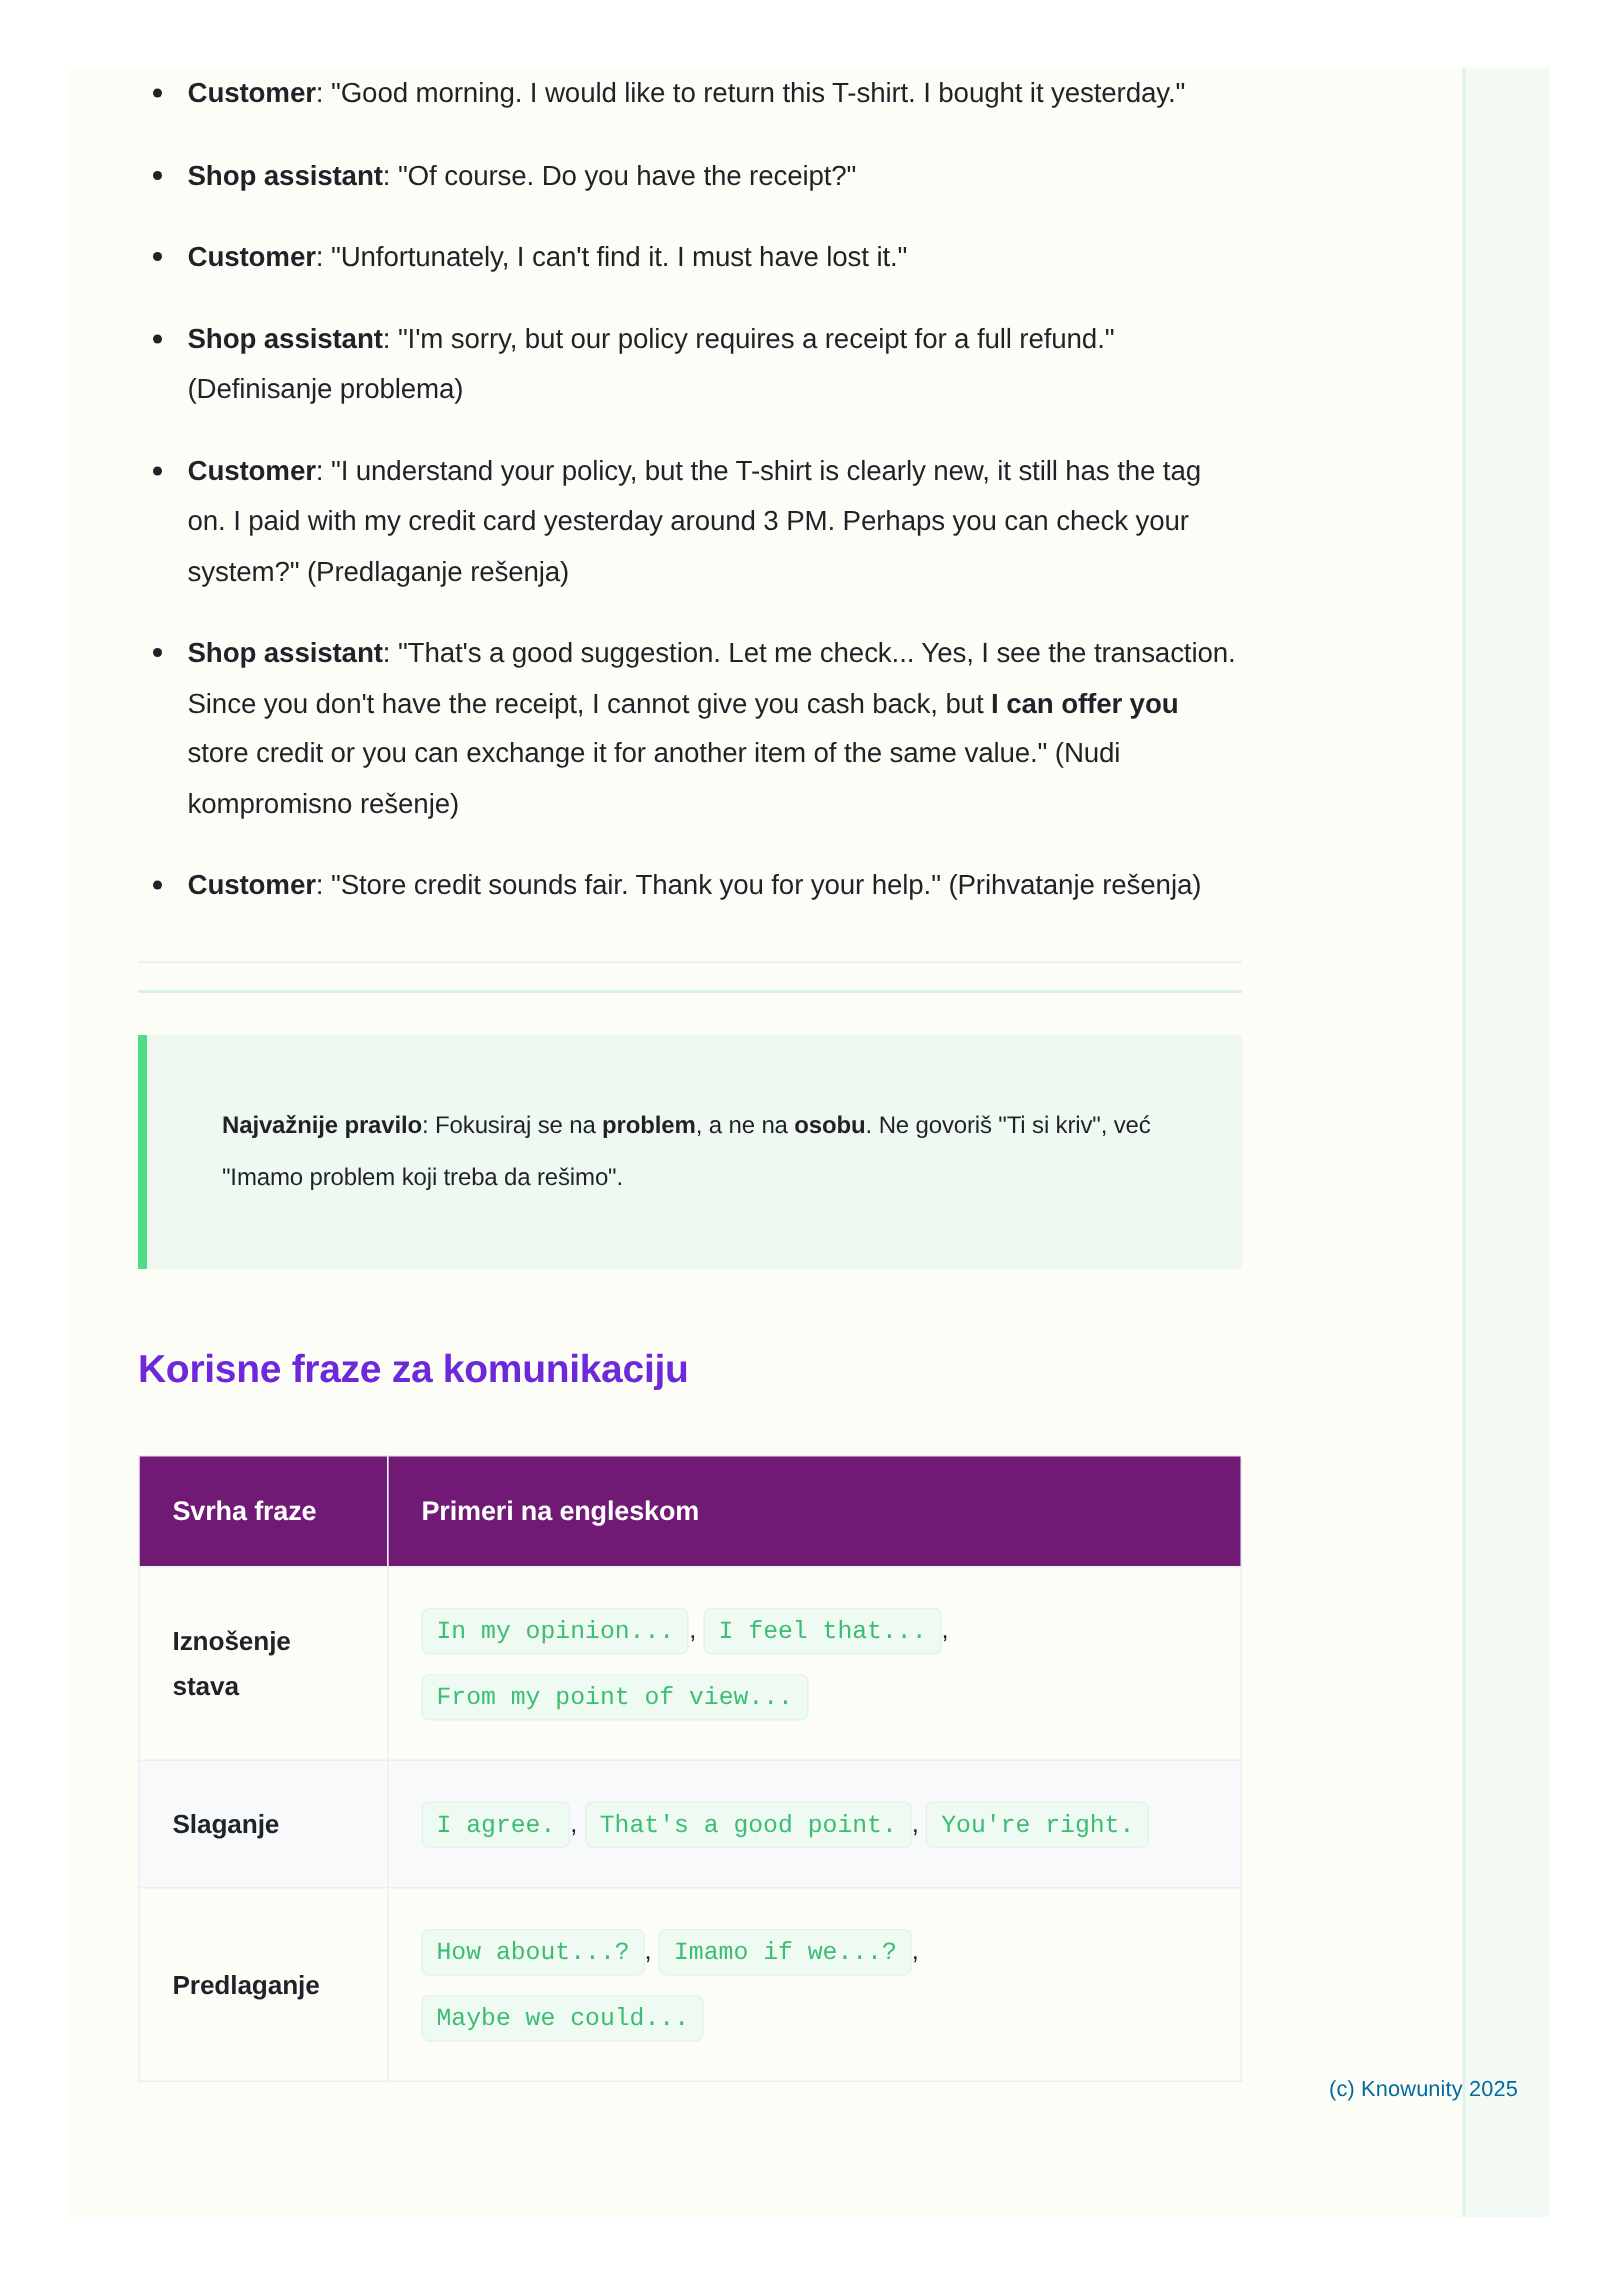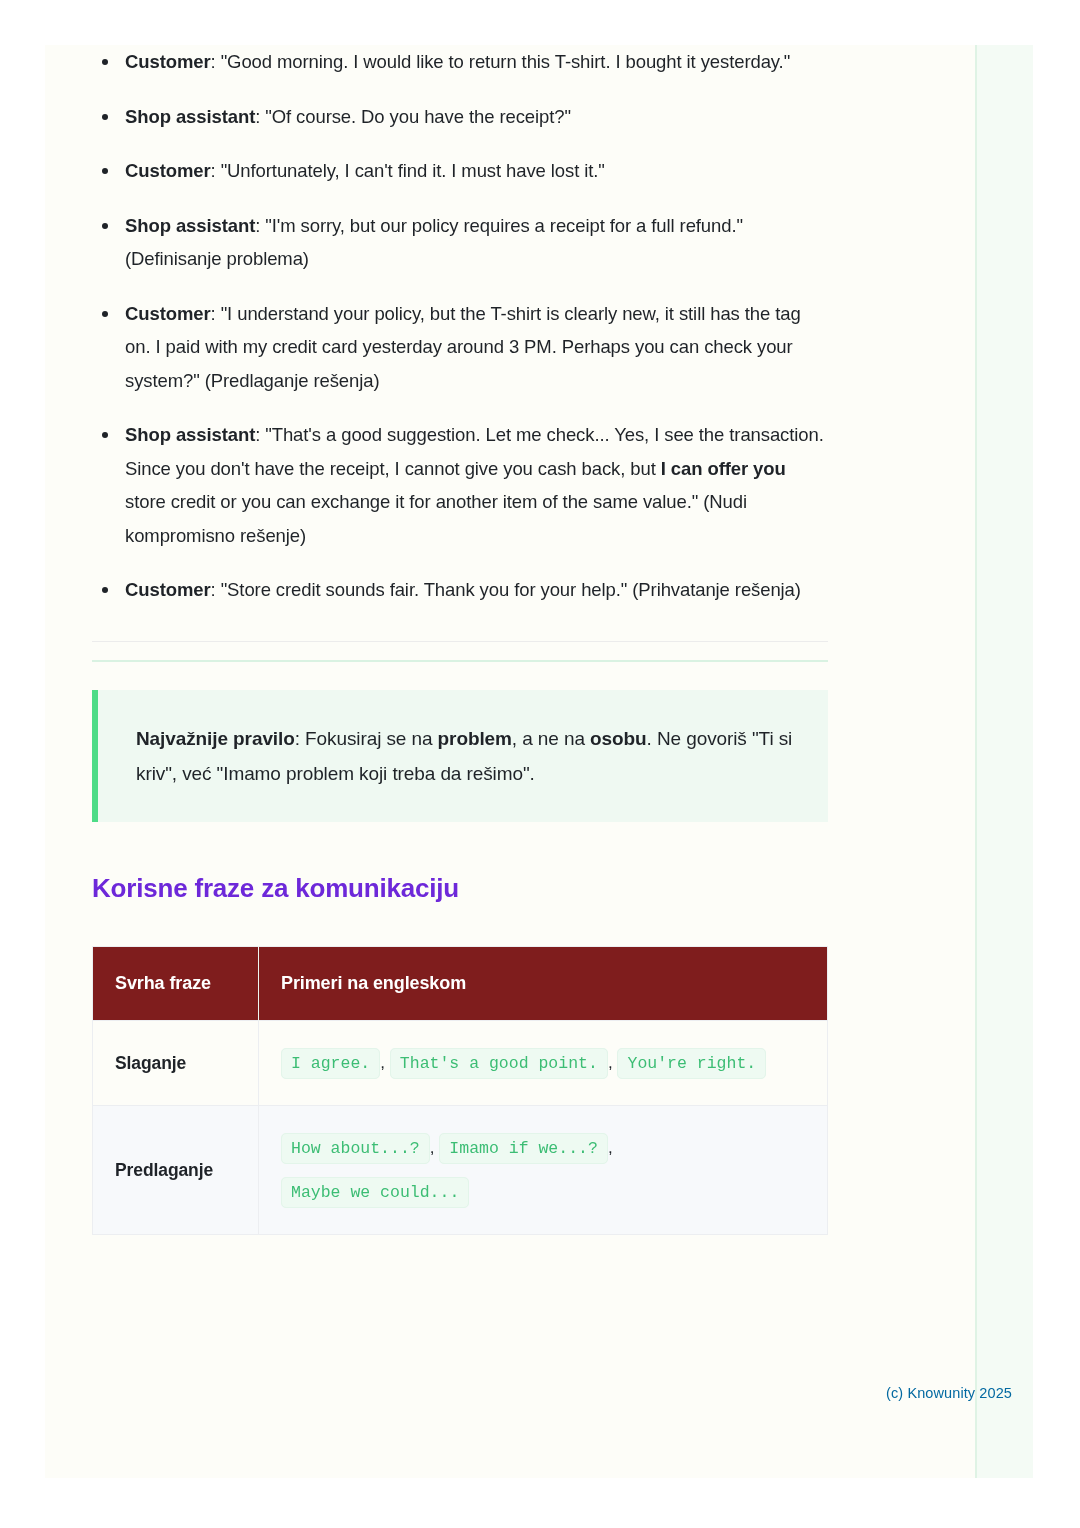--- a/index.html
+++ b/index.html
@@ -111,8 +111,8 @@
     width: 736px;
   }
   .callout p {
-    margin: 4px;
-    font-size: 19px;
+    margin: 16px;
+    font-size: 16px;
     line-height: 35px;
     color: #1f2328;
     letter-spacing: -0.1px;

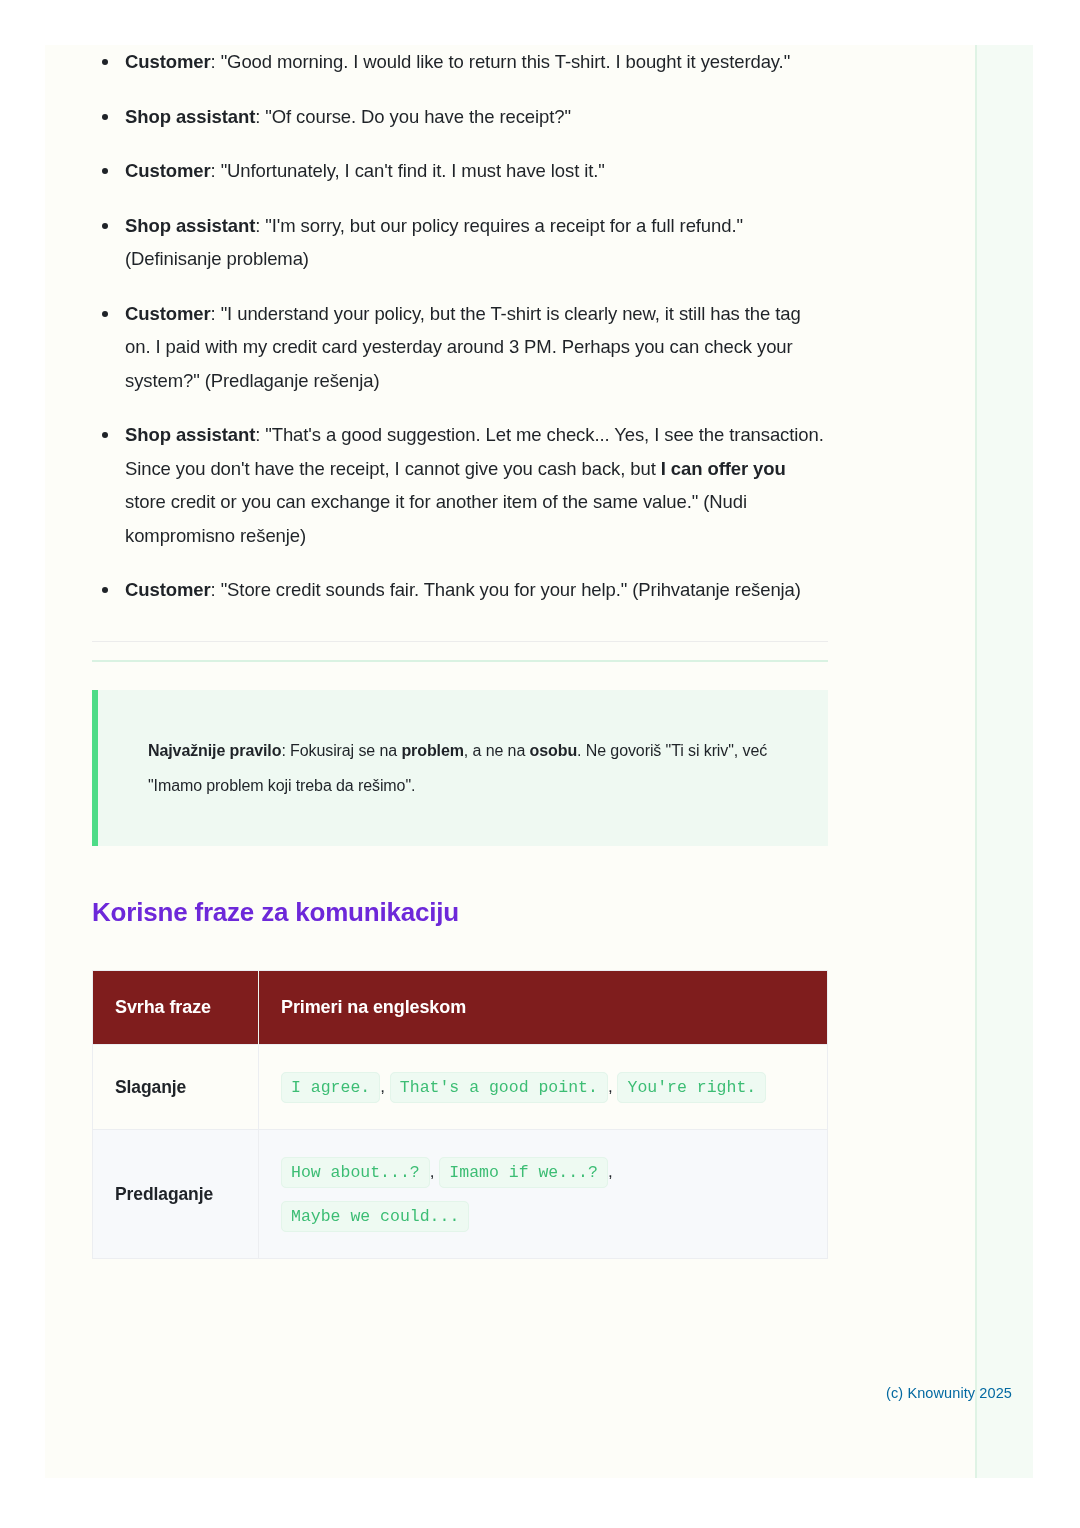--- a/index.html
+++ b/index.html
@@ -137,7 +137,7 @@
     table-layout: fixed;
   }
   table.phrase-table thead th {
-    background: #7f1d1d;
+    background: #701a75;
     color: #ffffff;
     font-size: 18px;
     font-weight: 700;

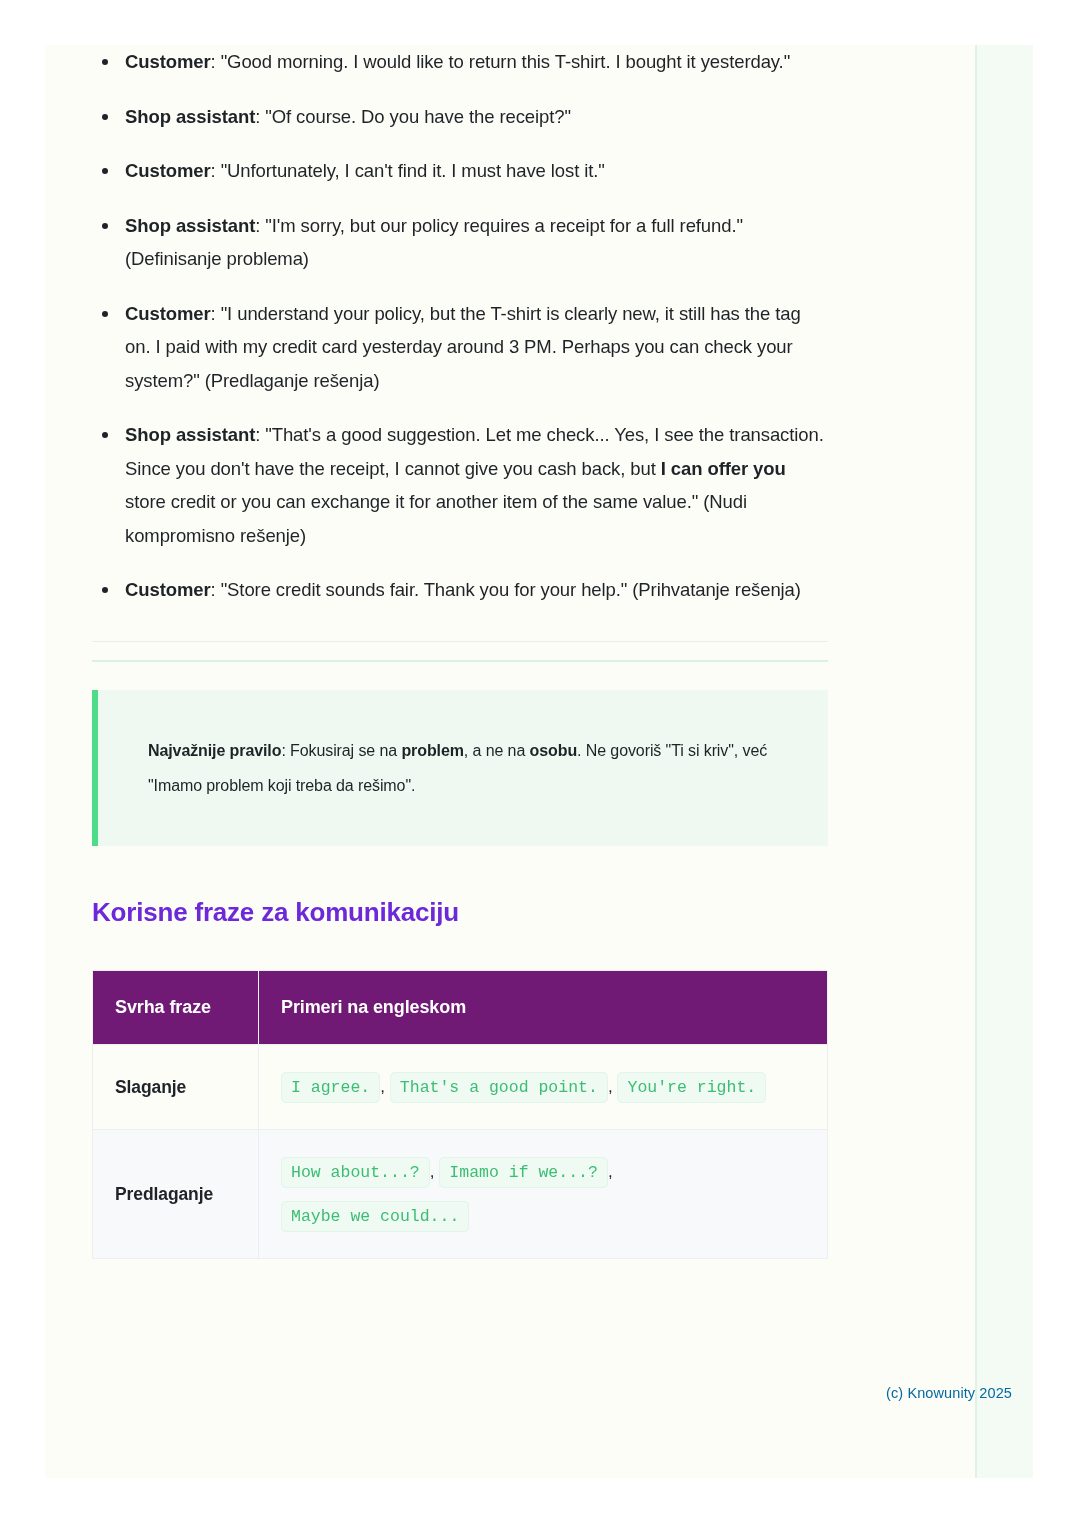--- a/index.html
+++ b/index.html
@@ -235,6 +235,14 @@
       </thead>
       <tbody>
         <tr>
+          <td class="purpose">Iznošenje stava</td>
+          <td class="examples">
+            <code class="chip">In my opinion...</code><span class="sep">,</span>
+            <code class="chip">I feel that...</code><span class="sep">,</span>
+            <code class="chip">From my point of view...</code>
+          </td>
+        </tr>
+        <tr>
           <td class="purpose">Slaganje</td>
           <td class="examples">
             <code class="chip">I agree.</code><span class="sep">,</span>

